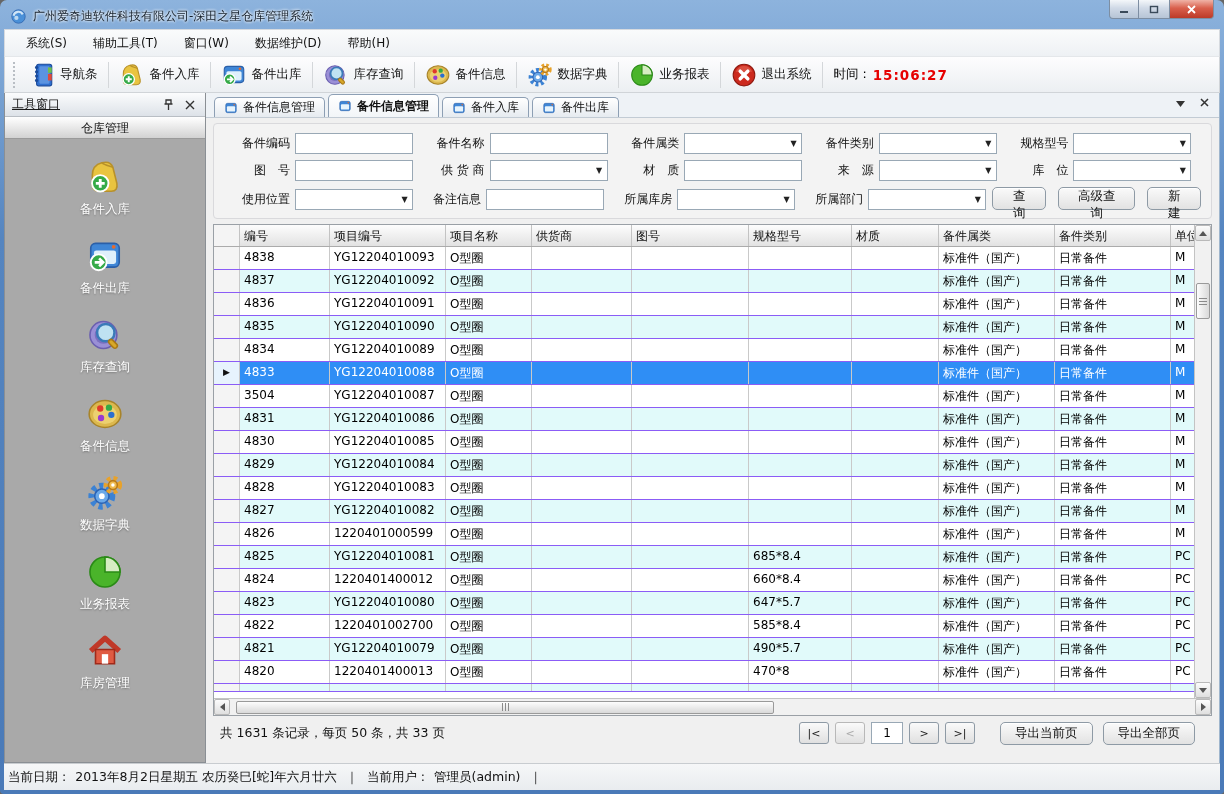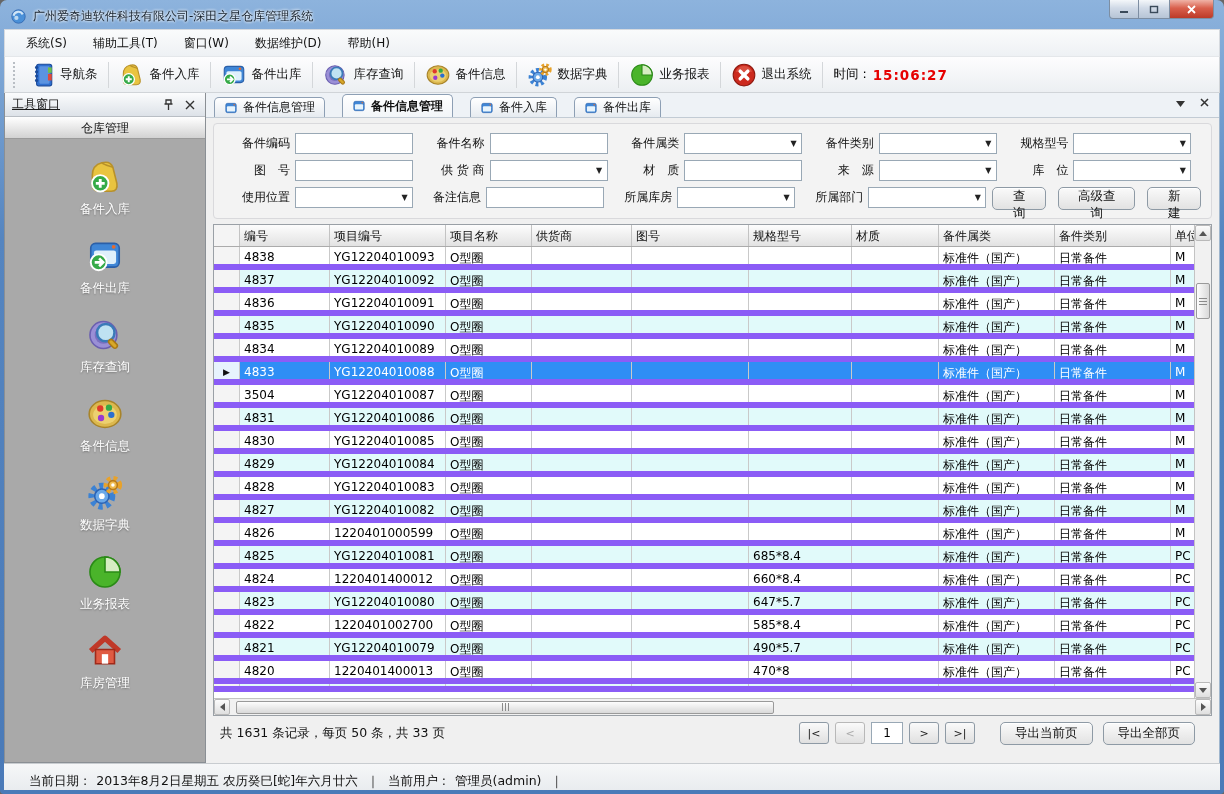--- a/index.html
+++ b/index.html
@@ -48,7 +48,7 @@
   
   .content { flex:1; display:flex; flex-direction:column; background:#f0f0f0; min-width:0; border-right:1px solid #9fb6cd; }
   .tabstrip { height:25px; display:flex; align-items:flex-end; background:#eef2f6; padding:0 8px; border-bottom:1px solid #c2cbd4; position:relative; }
-  .tab { height:20px; display:flex; align-items:center; gap:5px; padding:0 9px; margin-right:17px; font-size:12px; color:#111; background:linear-gradient(#ffffff,#e6ebf0); border:1px solid #8d9fb4; border-bottom:none; border-radius:5px 5px 0 0; cursor:pointer; }
+  .tab { height:20px; display:flex; align-items:center; gap:5px; padding:0 9px; margin-right:3px; font-size:12px; color:#111; background:linear-gradient(#ffffff,#e6ebf0); border:1px solid #8d9fb4; border-bottom:none; border-radius:5px 5px 0 0; cursor:pointer; }
   .tab.active { height:23px; font-weight:bold; background:linear-gradient(#ffffff,#f2f5f8); }
   .tab-icon { width:14px; height:14px; }
   .tab-icon svg { width:100%; height:100%; }

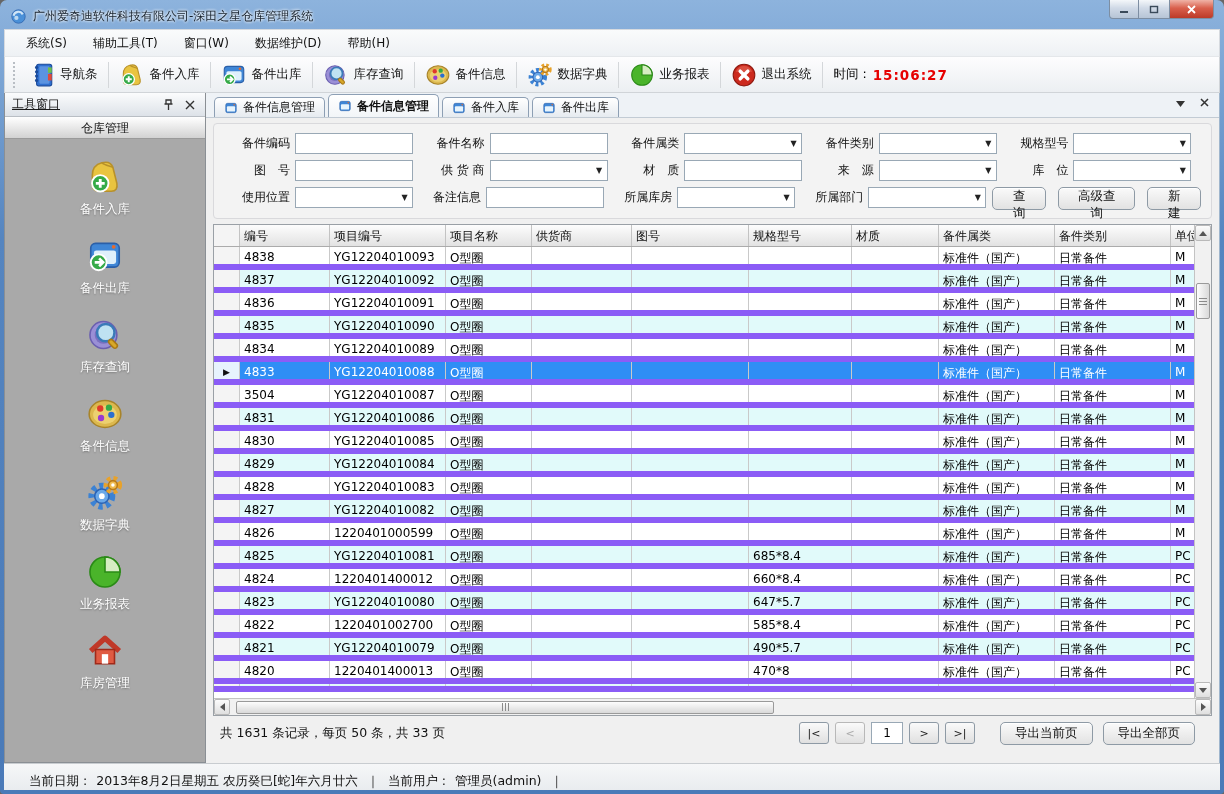--- a/index.html
+++ b/index.html
@@ -57,7 +57,7 @@
 
   
   .search-panel { margin:5px 7px 3px; background:#f3f3f3; border:1px solid #d9d9dc; border-radius:4px; padding:9px 10px 8px 14px; display:flex; flex-direction:column; gap:6px; }
-  .s-row { display:flex; align-items:flex-start; }
+  .s-row { display:flex; align-items:flex-end; }
   .s-field { display:flex; align-items:center; width:196px; }
   .s-label { width:62px; text-align:right; font-size:12px; color:#111; margin-right:5px; white-space:pre; }
   .s-input { width:118px; height:21px; border:1px solid #99a8b5; background:#fff; font-size:12px; padding:0 3px; }

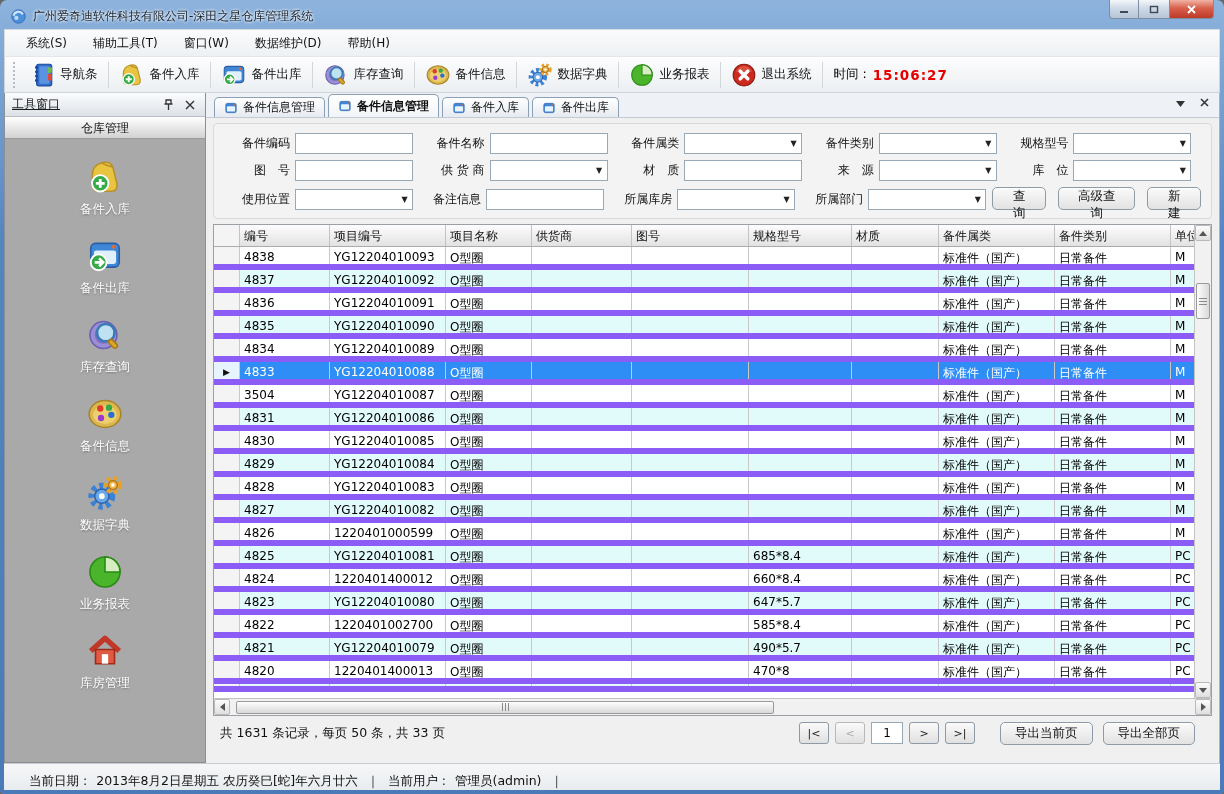--- a/index.html
+++ b/index.html
@@ -73,7 +73,7 @@
   .grid { flex:1; overflow:hidden; display:flex; flex-direction:column; }
   .grid-header { display:flex; height:22px; background:linear-gradient(#fdfdfd,#e2e2e2); border-bottom:1px solid #ababab; flex-shrink:0; }
   .hcell { flex-shrink:0; border-right:1px solid #c3c3c3; font-size:12px; color:#111; padding:3px 4px 0; white-space:nowrap; overflow:hidden; }
-  .trow { display:flex; height:23px; background:#fff; border-bottom:6px solid #8b5cf6; flex-shrink:0; cursor:default; }
+  .trow { display:flex; height:23px; background:#fff; border-bottom:1px solid #8b5cf6; flex-shrink:0; cursor:default; }
   .trow:nth-child(even) { background:#e1fafa; }
   .trow.selected { background:#2f8ef5; color:#fff; }
   .trow.partial { height:8px; overflow:hidden; }

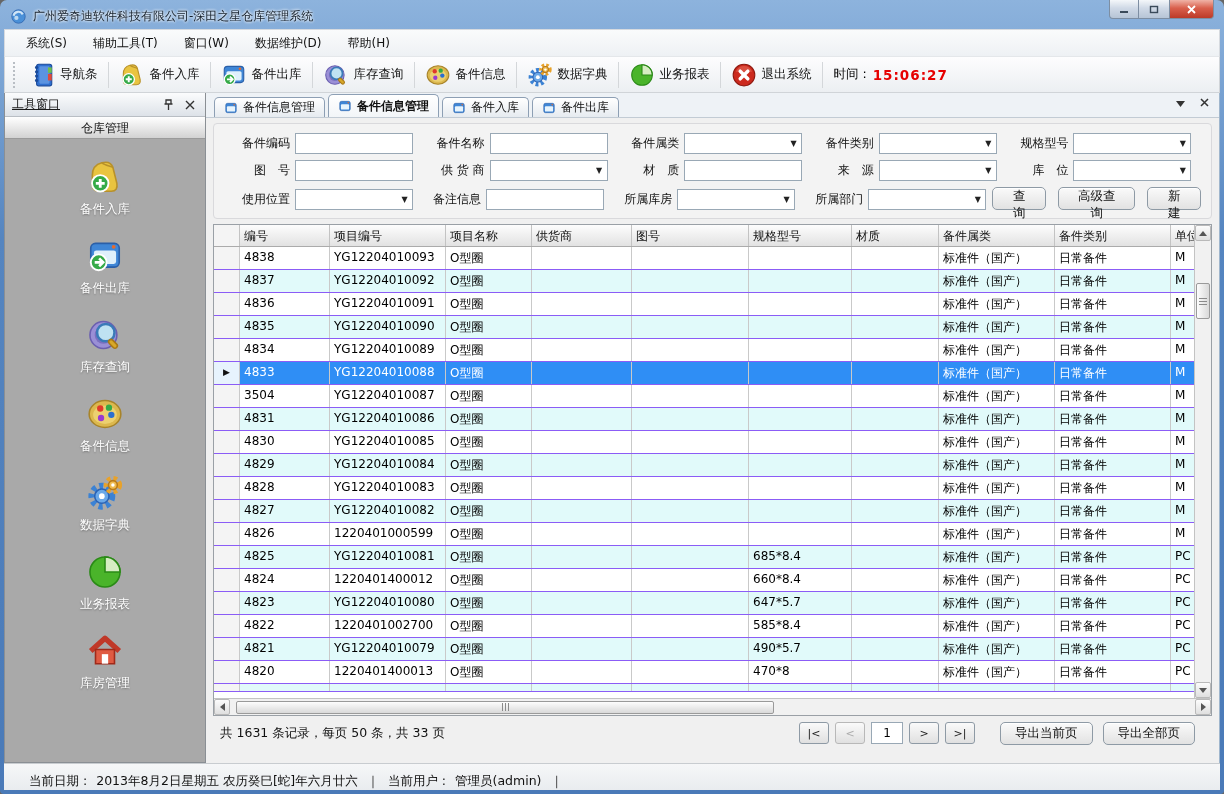--- a/index.html
+++ b/index.html
@@ -106,7 +106,7 @@
   .bottom-spacer { height:13px; }
 
   
-  .statusbar { height:27px; background:linear-gradient(#f6f7f8,#e9ecef); border-top:1px solid #c8ccd0; display:flex; align-items:flex-end; padding:0 25px; font-size:12.5px; color:#111; gap:9px; }
+  .statusbar { height:27px; background:linear-gradient(#f6f7f8,#e9ecef); border-top:1px solid #c8ccd0; display:flex; align-items:center; padding:0 4px; font-size:12.5px; color:#111; gap:9px; }
 </style>
 </head>
 <body>

